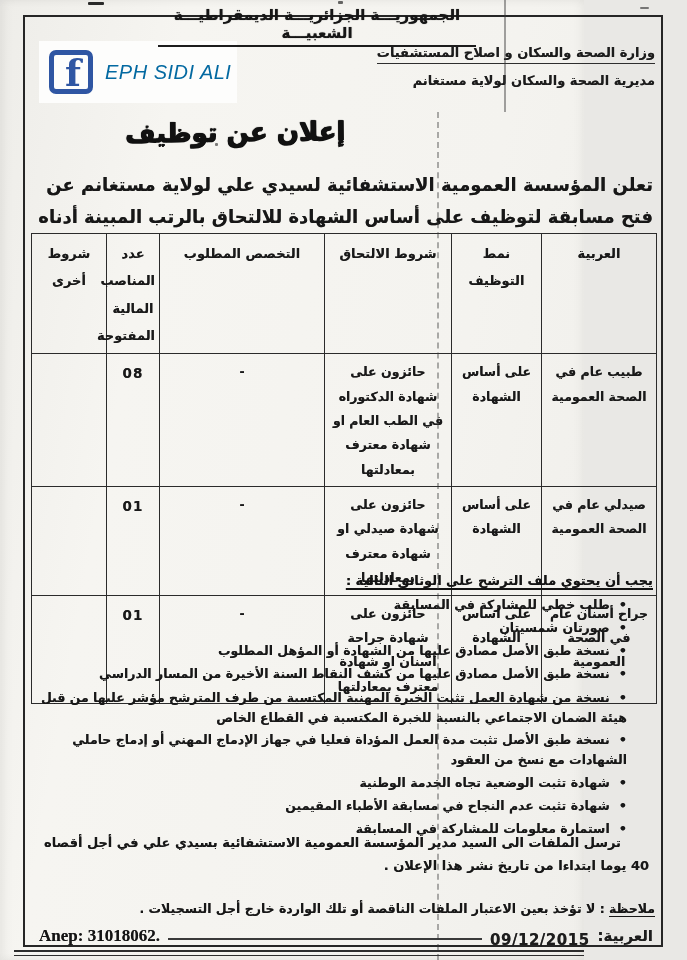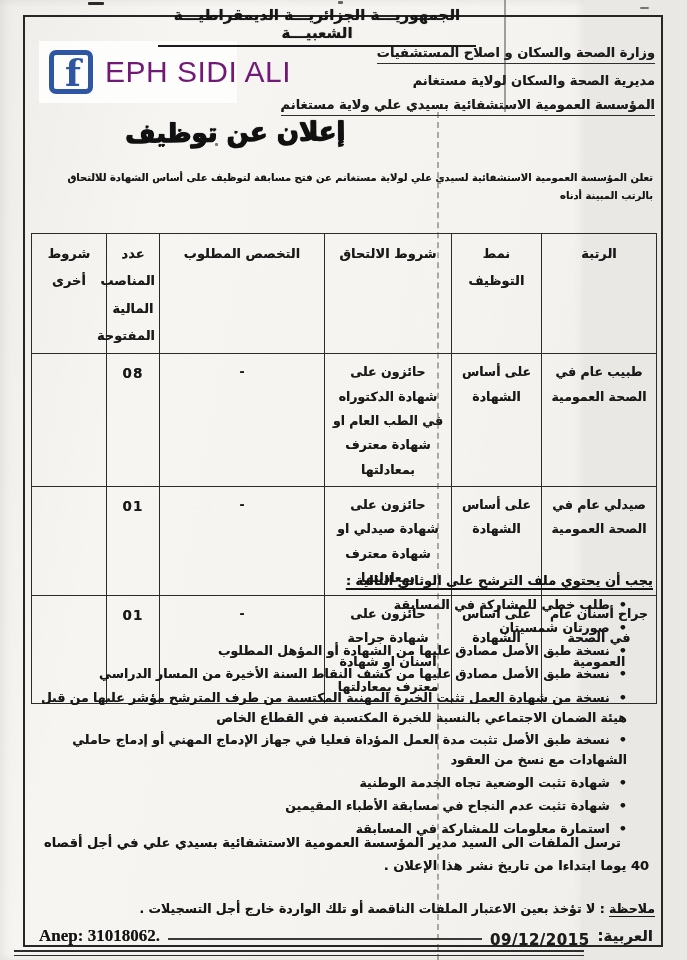--- a/index.html
+++ b/index.html
@@ -65,7 +65,7 @@
   }
   .fb-text{
     font-family:"Liberation Sans", sans-serif;
-    font-size:30px;color:#701a75;letter-spacing:.5px;white-space:nowrap;
+    font-size:20px;color:#0369a1;letter-spacing:.5px;white-space:nowrap;font-style:italic;
   }
 
   

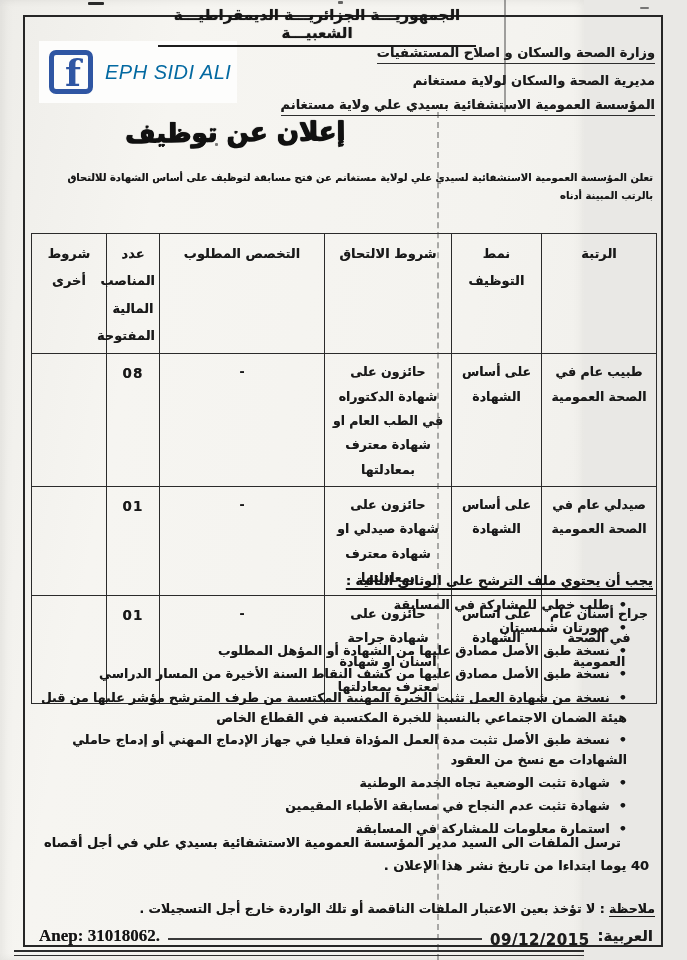--- a/index.html
+++ b/index.html
@@ -170,7 +170,6 @@
     <div class="gov-lines">
       <div class="gov-line"><span class="u-line">وزارة الصحة والسكان و اصلاح المستشفيات</span></div>
       <div class="gov-line"><span>مديرية الصحة والسكان لولاية مستغانم</span></div>
-      <div class="gov-line"><span class="u-line">المؤسسة العمومية الاستشفائية بسيدي علي ولاية مستغانم</span></div>
     </div>
 
     <div class="title">إعلان عن توظيف</div>

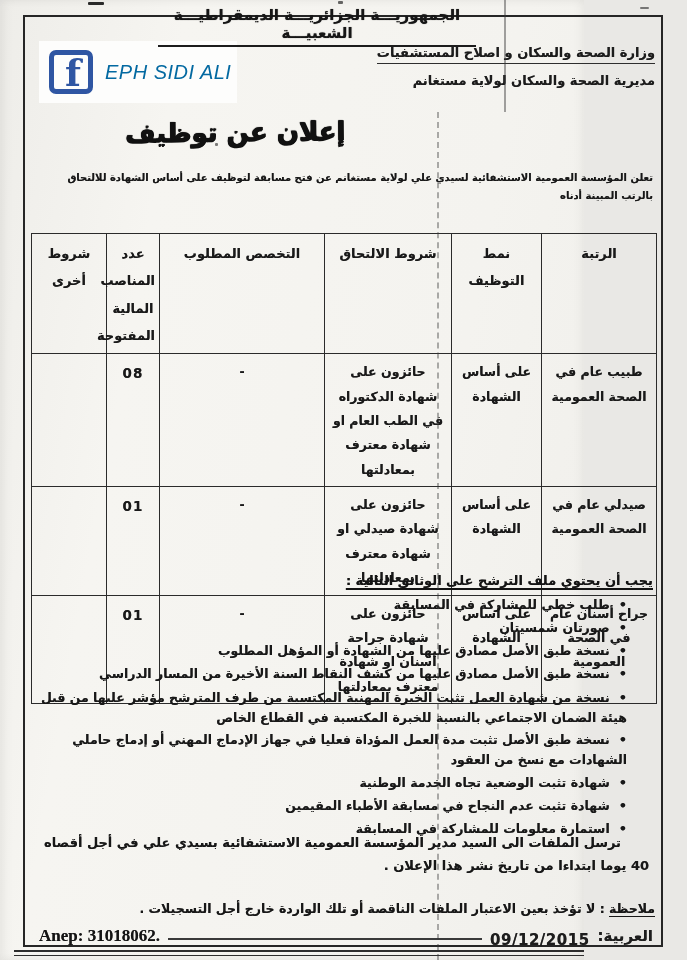--- a/index.html
+++ b/index.html
@@ -81,7 +81,7 @@
   .intro{
     position:absolute;top:152px;right:8px;left:10px;
     direction:rtl;text-align:right;
-    font-size:10px;font-weight:700;line-height:1.75;color:#171717;
+    font-size:18px;font-weight:700;line-height:1.75;color:#171717;
   }
 
   

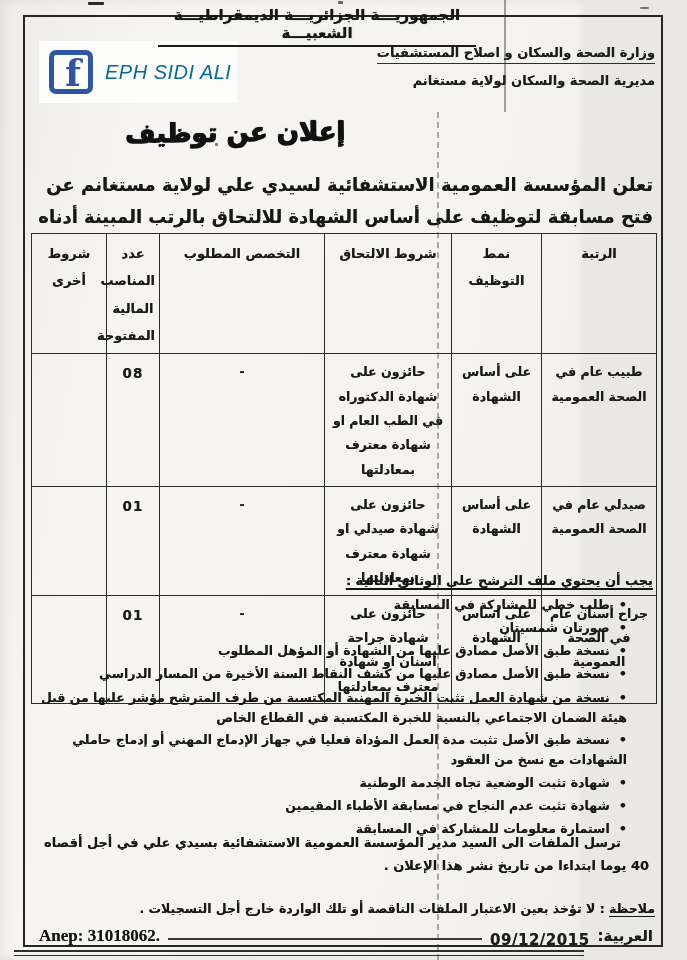--- a/index.html
+++ b/index.html
@@ -188,7 +188,7 @@
         </colgroup>
         <tbody>
             <tr>
-          <th>الرتبة</th>
+          <th>العربية</th>
           <th>نمط التوظيف</th>
           <th>شروط الالتحاق</th>
           <th>التخصص المطلوب</th>

